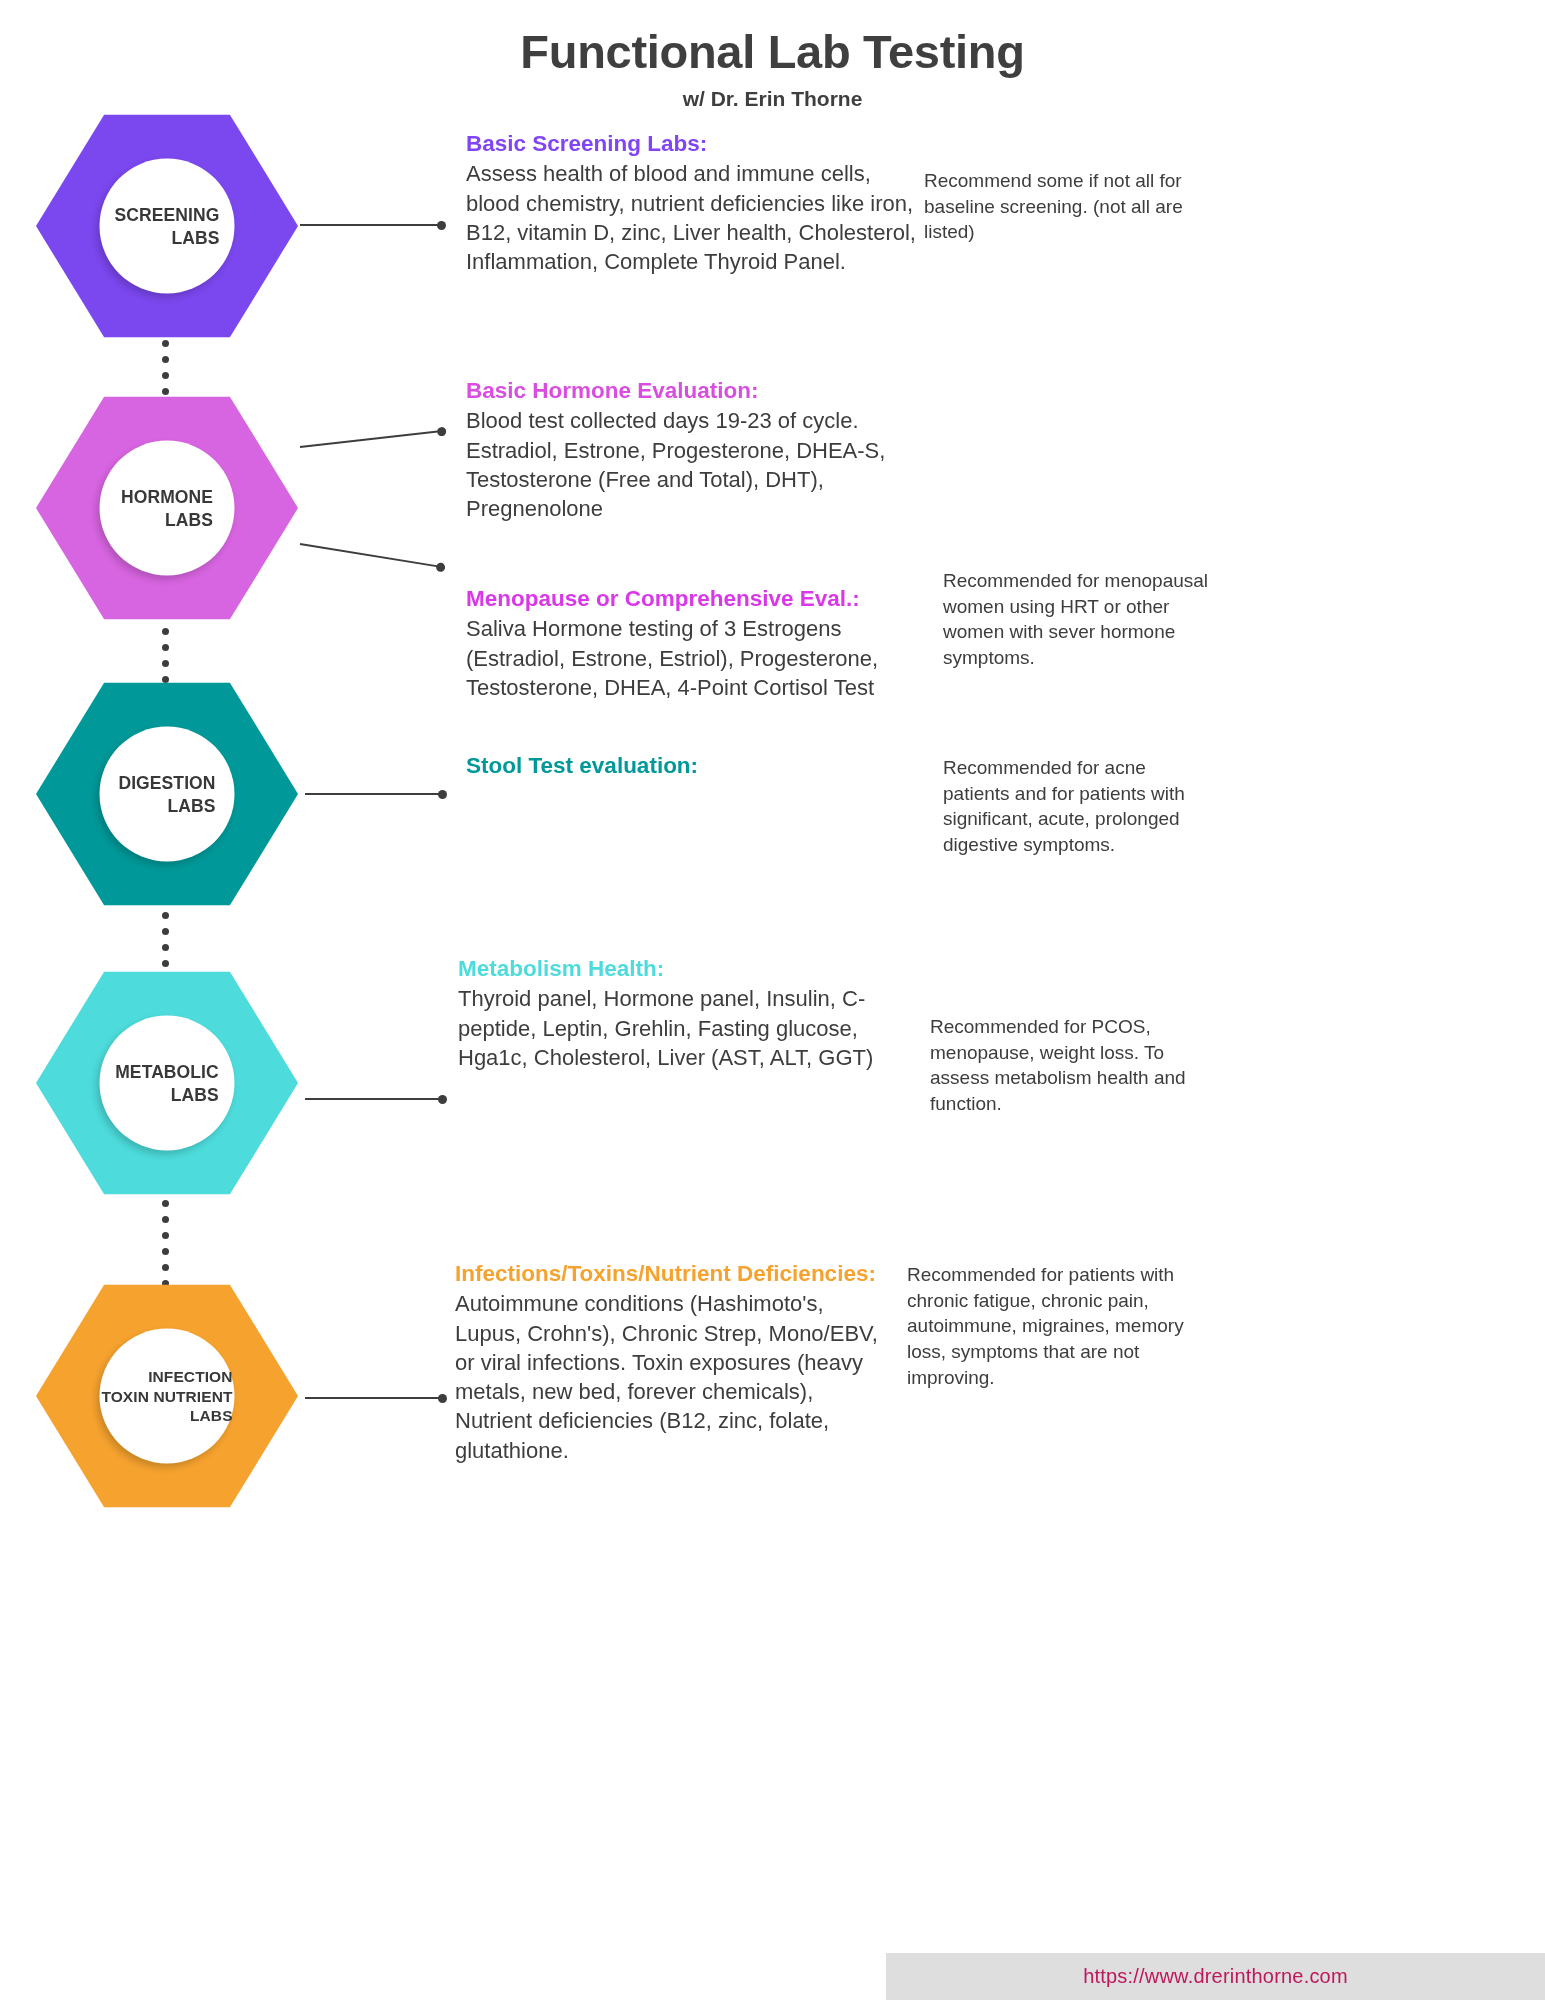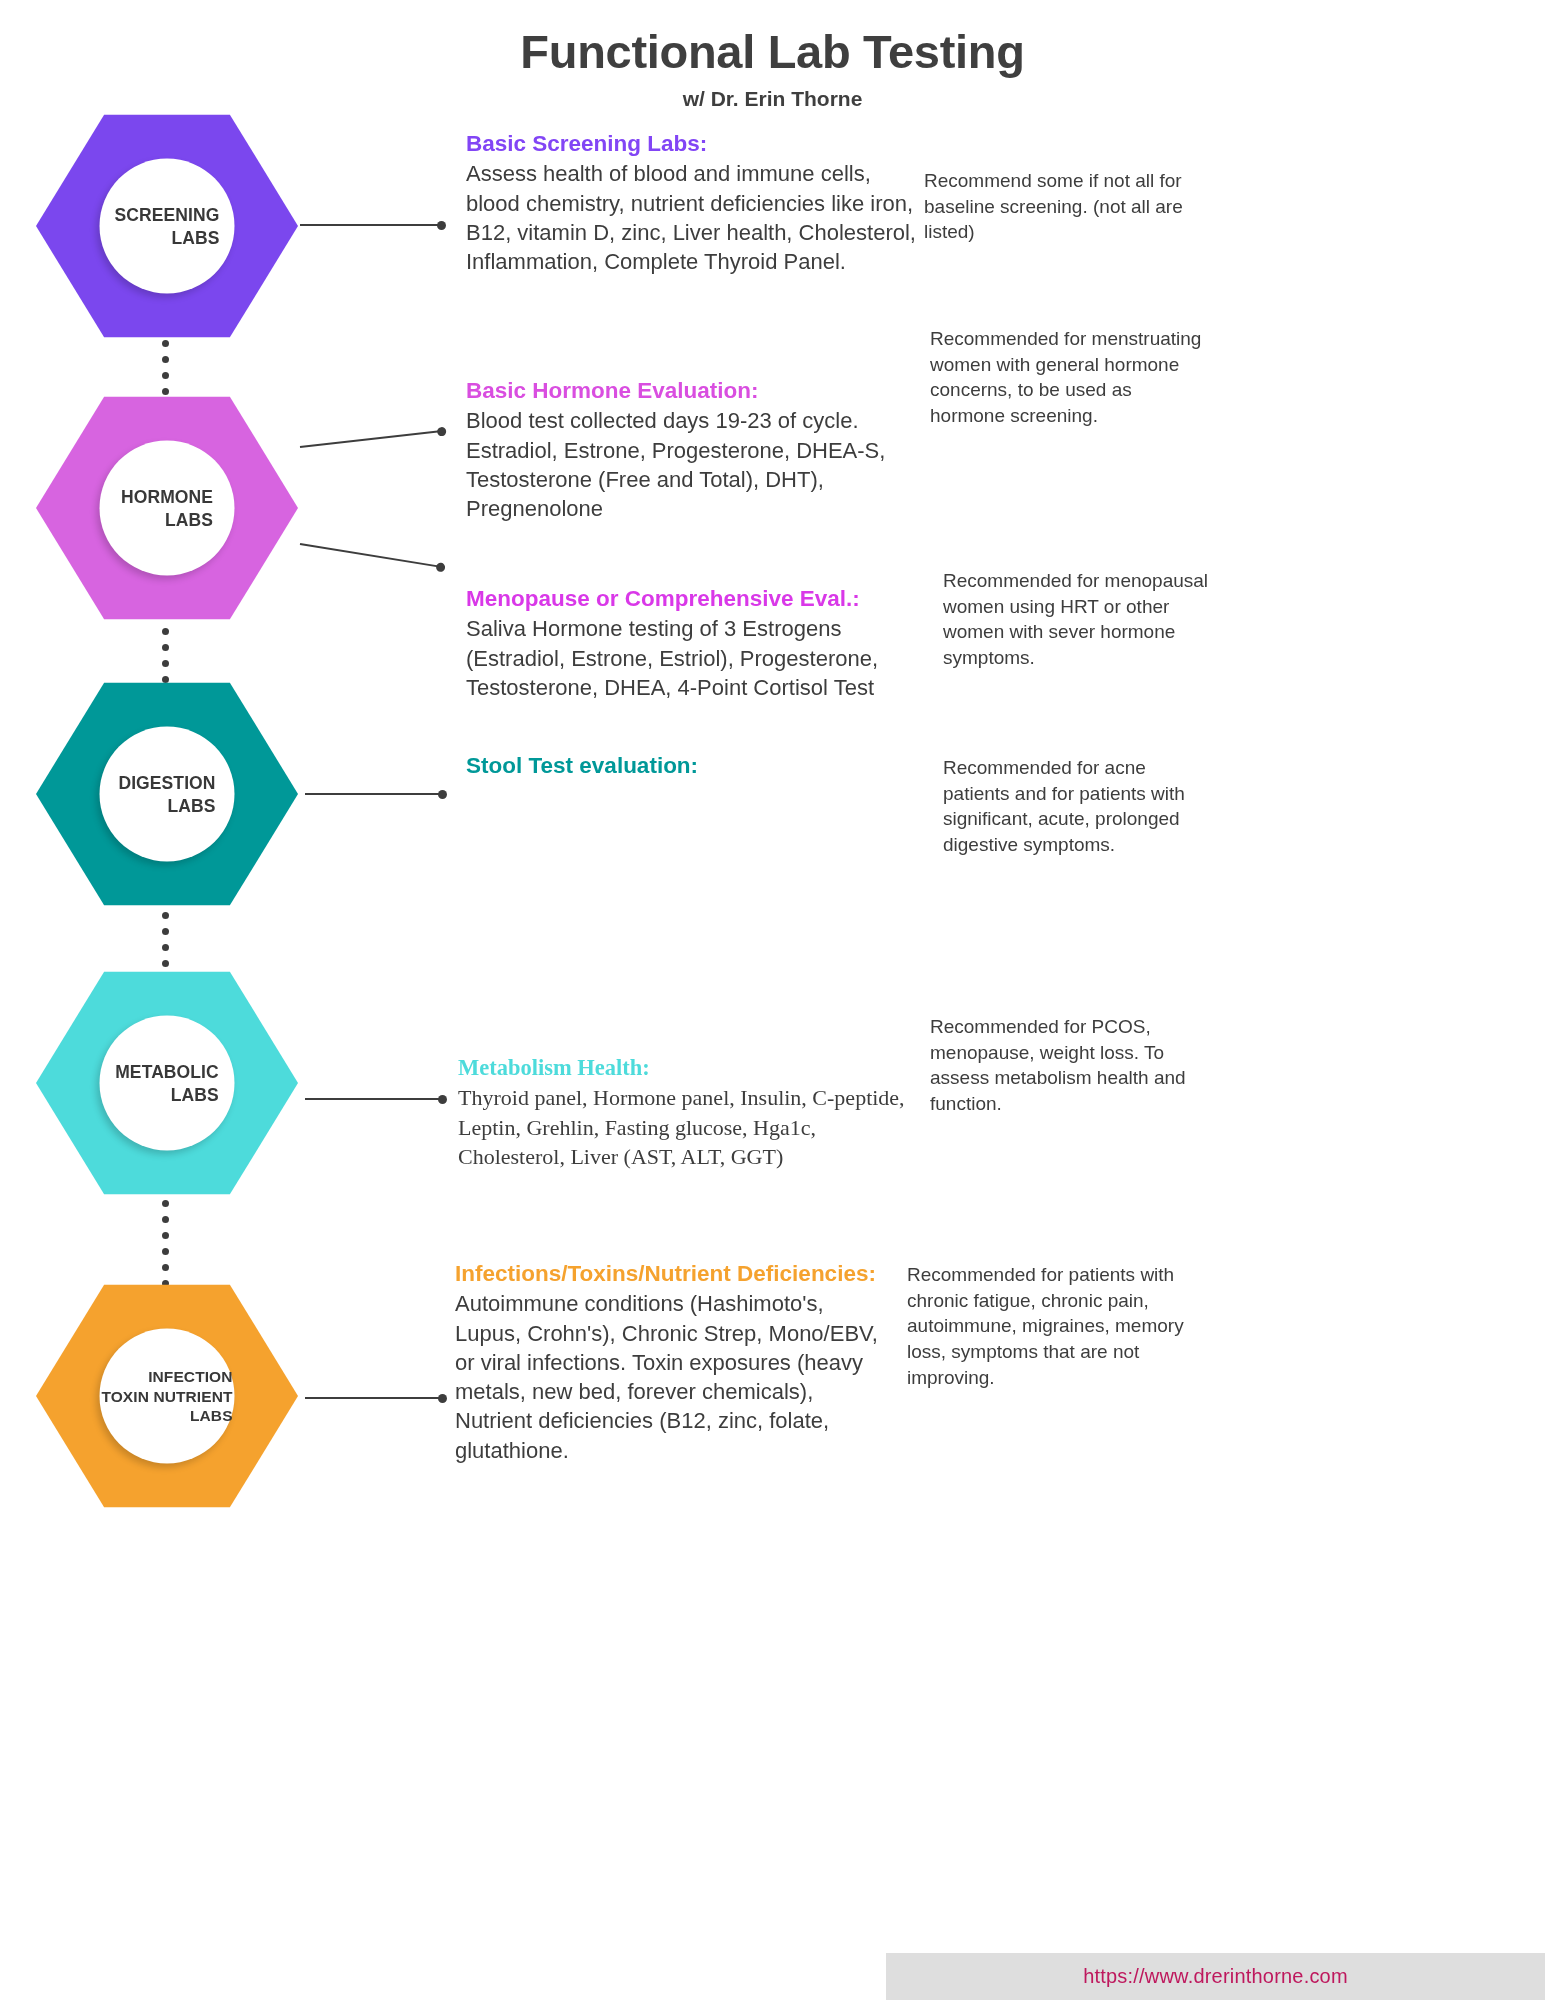--- a/index.html
+++ b/index.html
@@ -293,7 +293,6 @@
   </div>
 
   <div class="reco" style="left:924px; top:168px;">Recommend some if not all for baseline screening. (not all are listed)</div>
-  <div class="reco" style="left:930px; top:326px;">Recommended for menstruating women with general hormone concerns, to be used as hormone screening.</div>
   <div class="reco" style="left:943px; top:755px;">Recommended for acne patients and for patients with significant, acute, prolonged digestive symptoms.</div>
   <div class="reco" style="left:943px; top:568px;">Recommended for menopausal women using HRT or other women with sever hormone symptoms.</div>
   <div class="reco" style="left:930px; top:1014px;">Recommended for PCOS, menopause, weight loss. To assess metabolism health and function.</div>

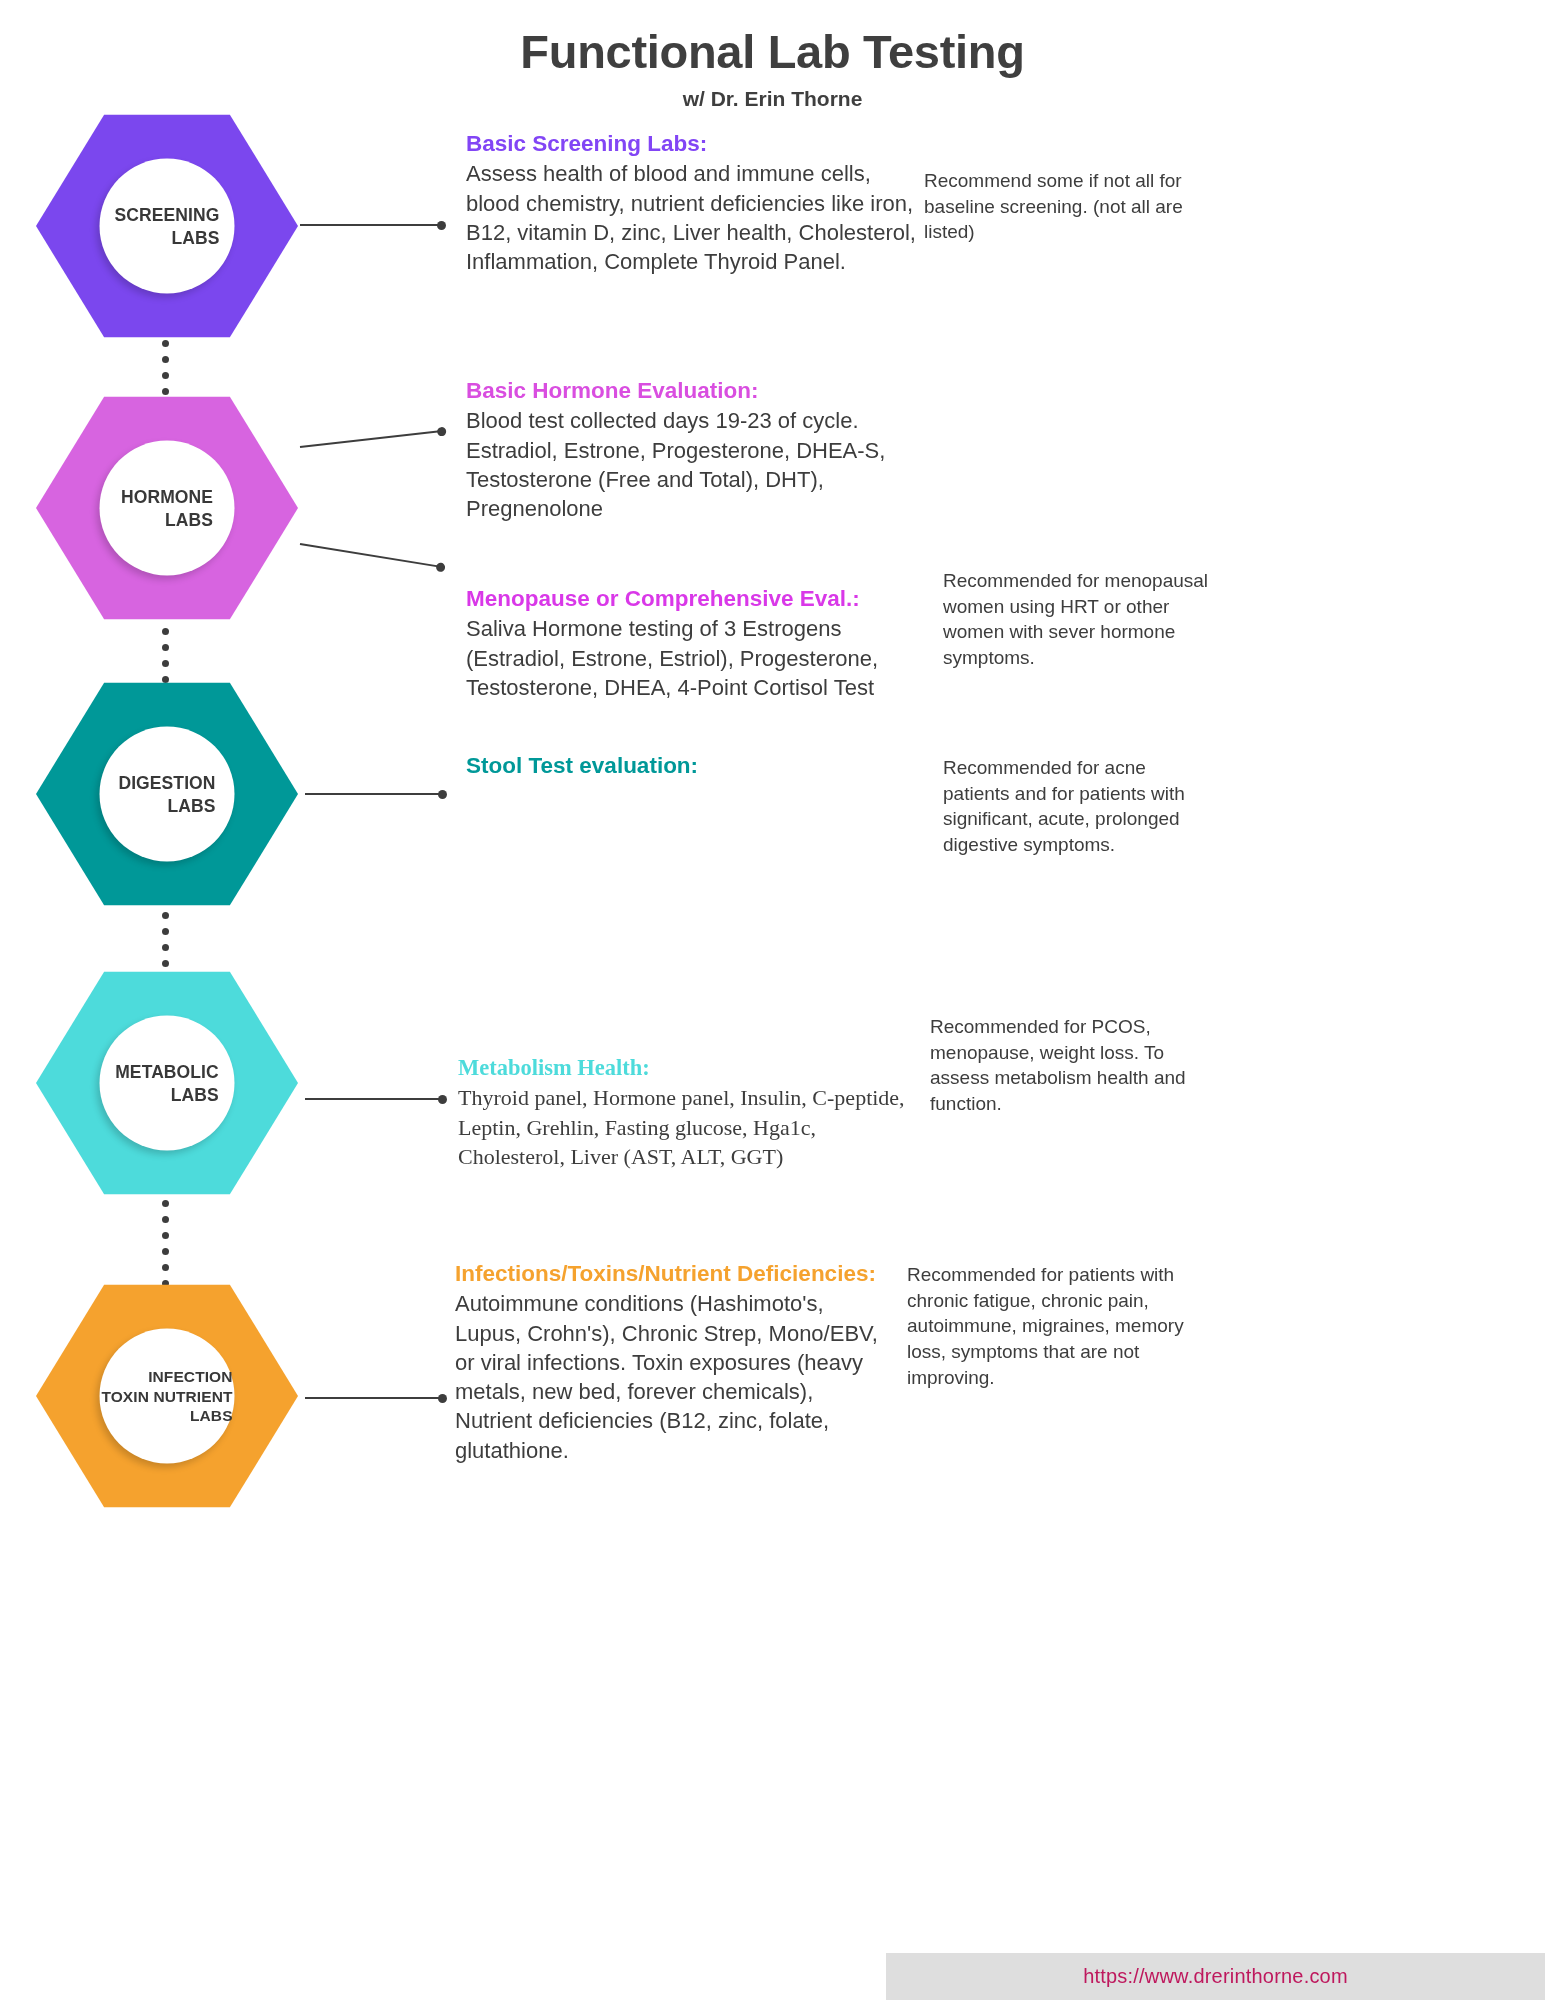--- a/index.html
+++ b/index.html
@@ -282,7 +282,7 @@
     <h3 style="color:#009898;">Stool Test evaluation:</h3>
   </div>
 
-  <div class="desc" style="top:1054px; left:458px;font-family:Liberation Serif, serif;">
+  <div class="desc" style="top:955px; left:458px;">
     <h3 style="color:#4ddbdb;">Metabolism Health:</h3>
     <p>Thyroid panel, Hormone panel, Insulin, C-peptide, Leptin, Grehlin, Fasting glucose, Hga1c, Cholesterol, Liver (AST, ALT, GGT)</p>
   </div>

